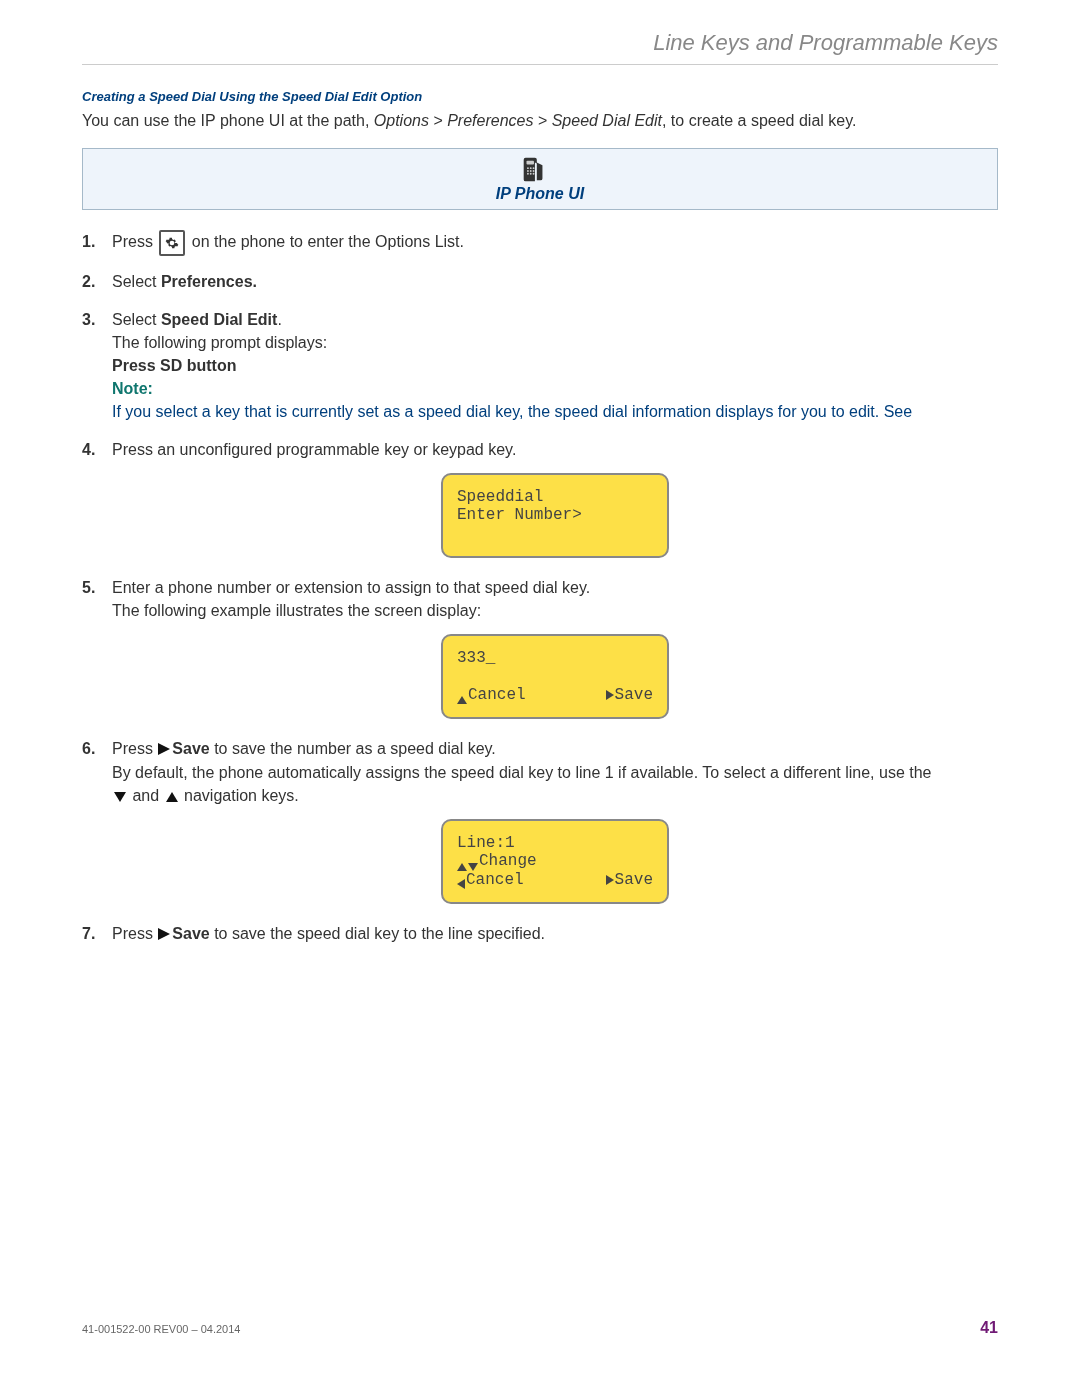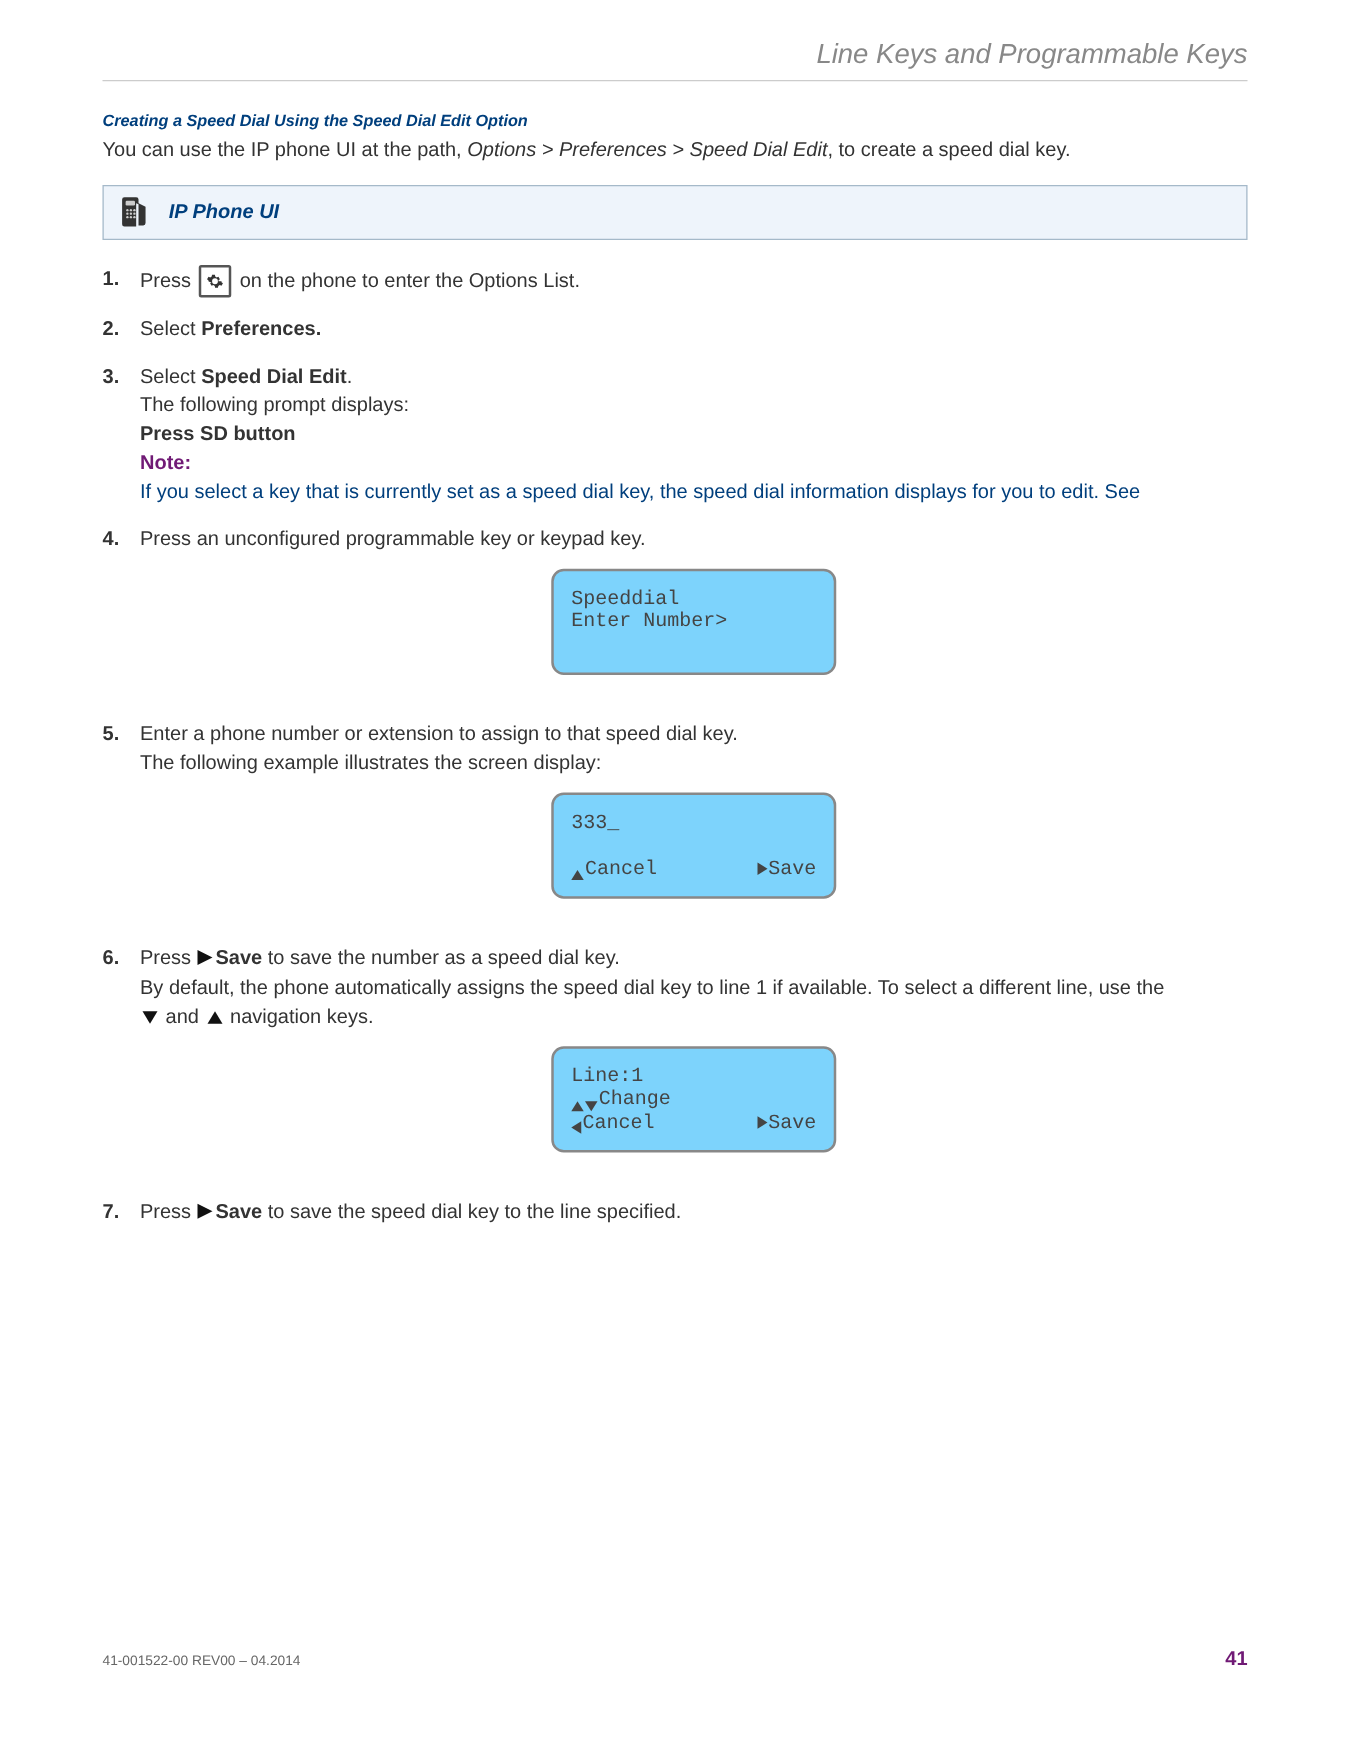--- a/index.html
+++ b/index.html
@@ -45,6 +45,7 @@
     align-items: center;
     padding: 6px 10px;
     margin-bottom: 20px;
+    flex-direction: column;
   }
   .callout .phone-icon {
     width: 30px;

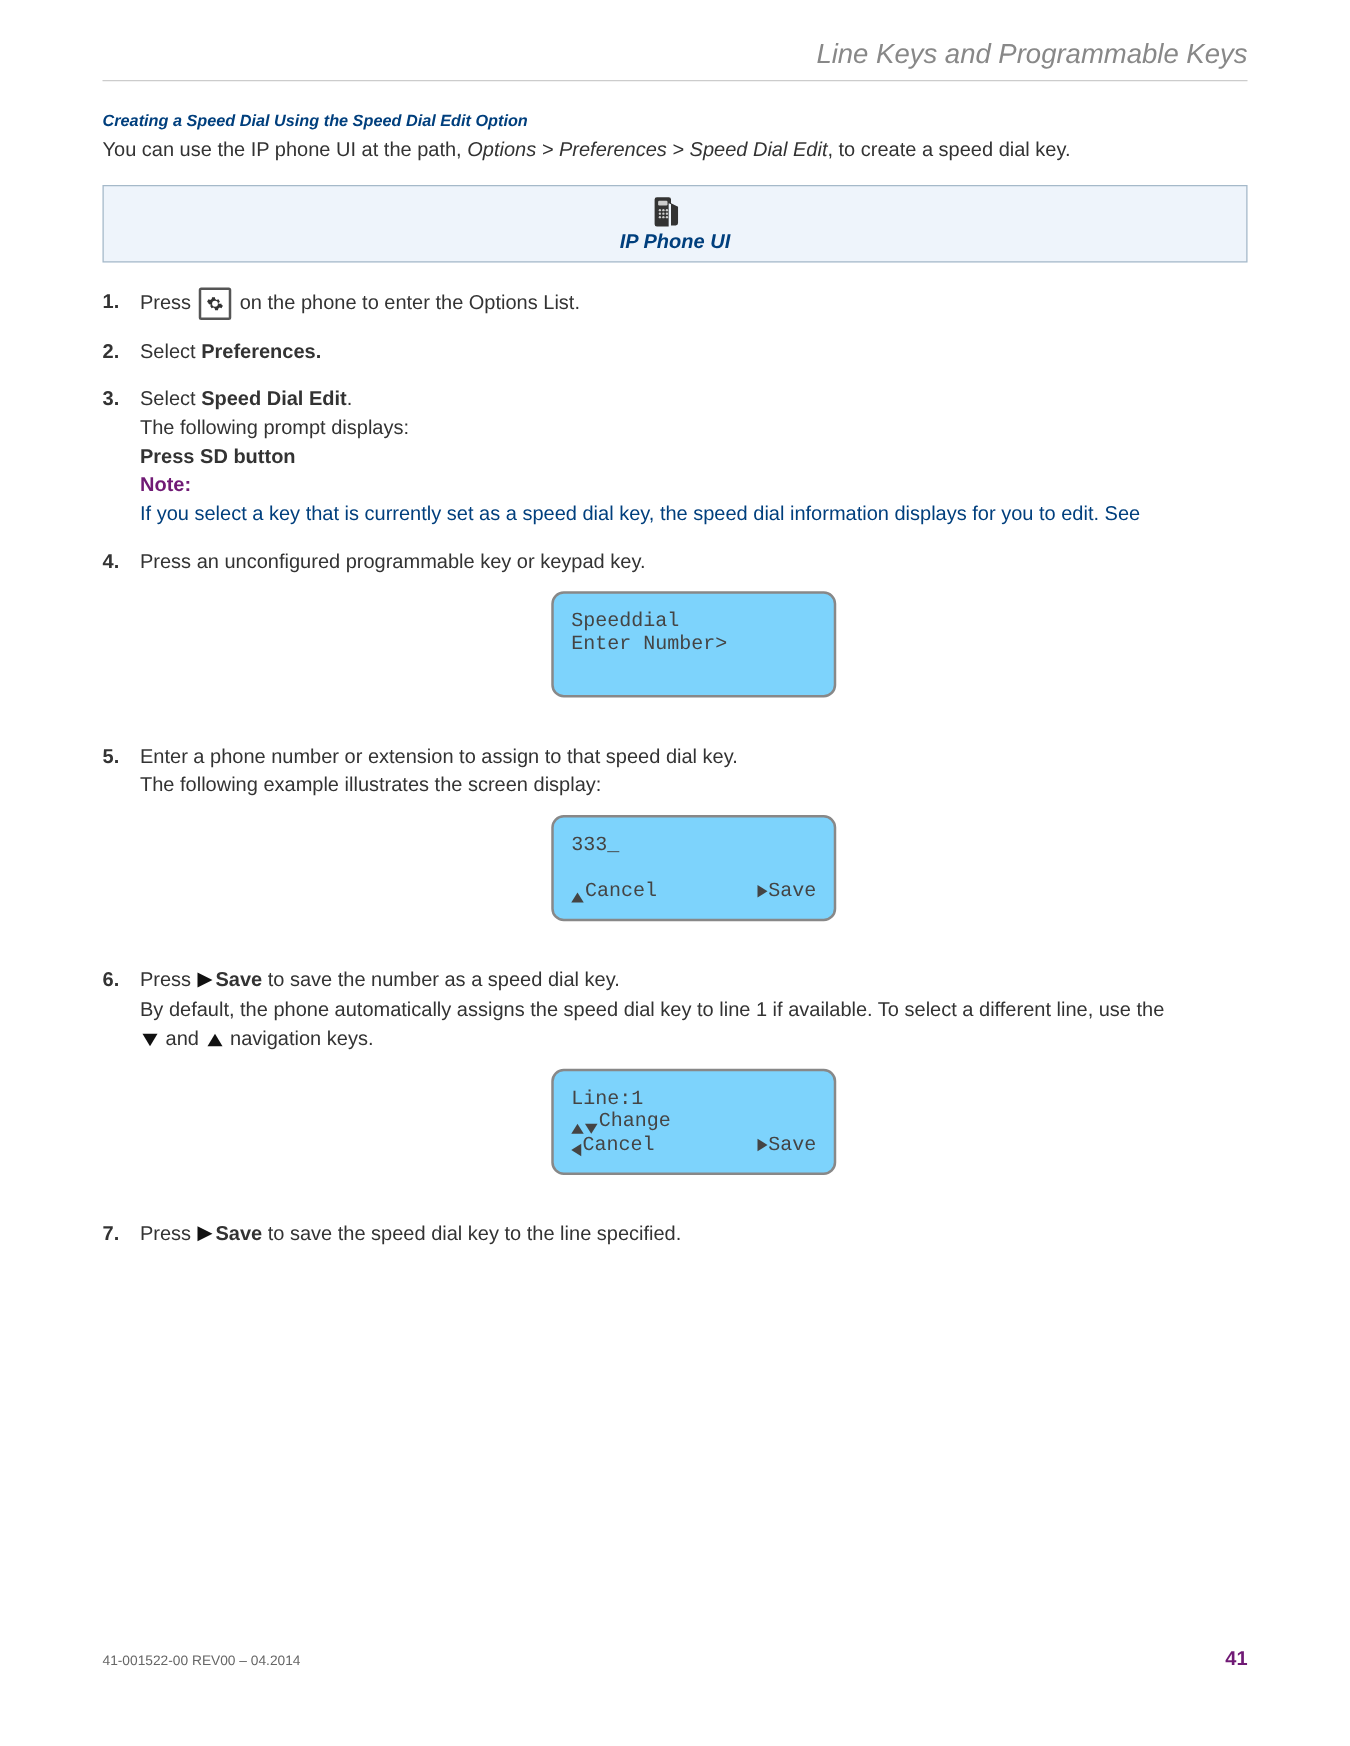--- a/index.html
+++ b/index.html
@@ -82,7 +82,7 @@
   }
   .bold { font-weight: bold; }
   .note-label {
-    color: #701a75;
+    color: #0f766e;
     font-weight: bold;
     text-align: center;
   }

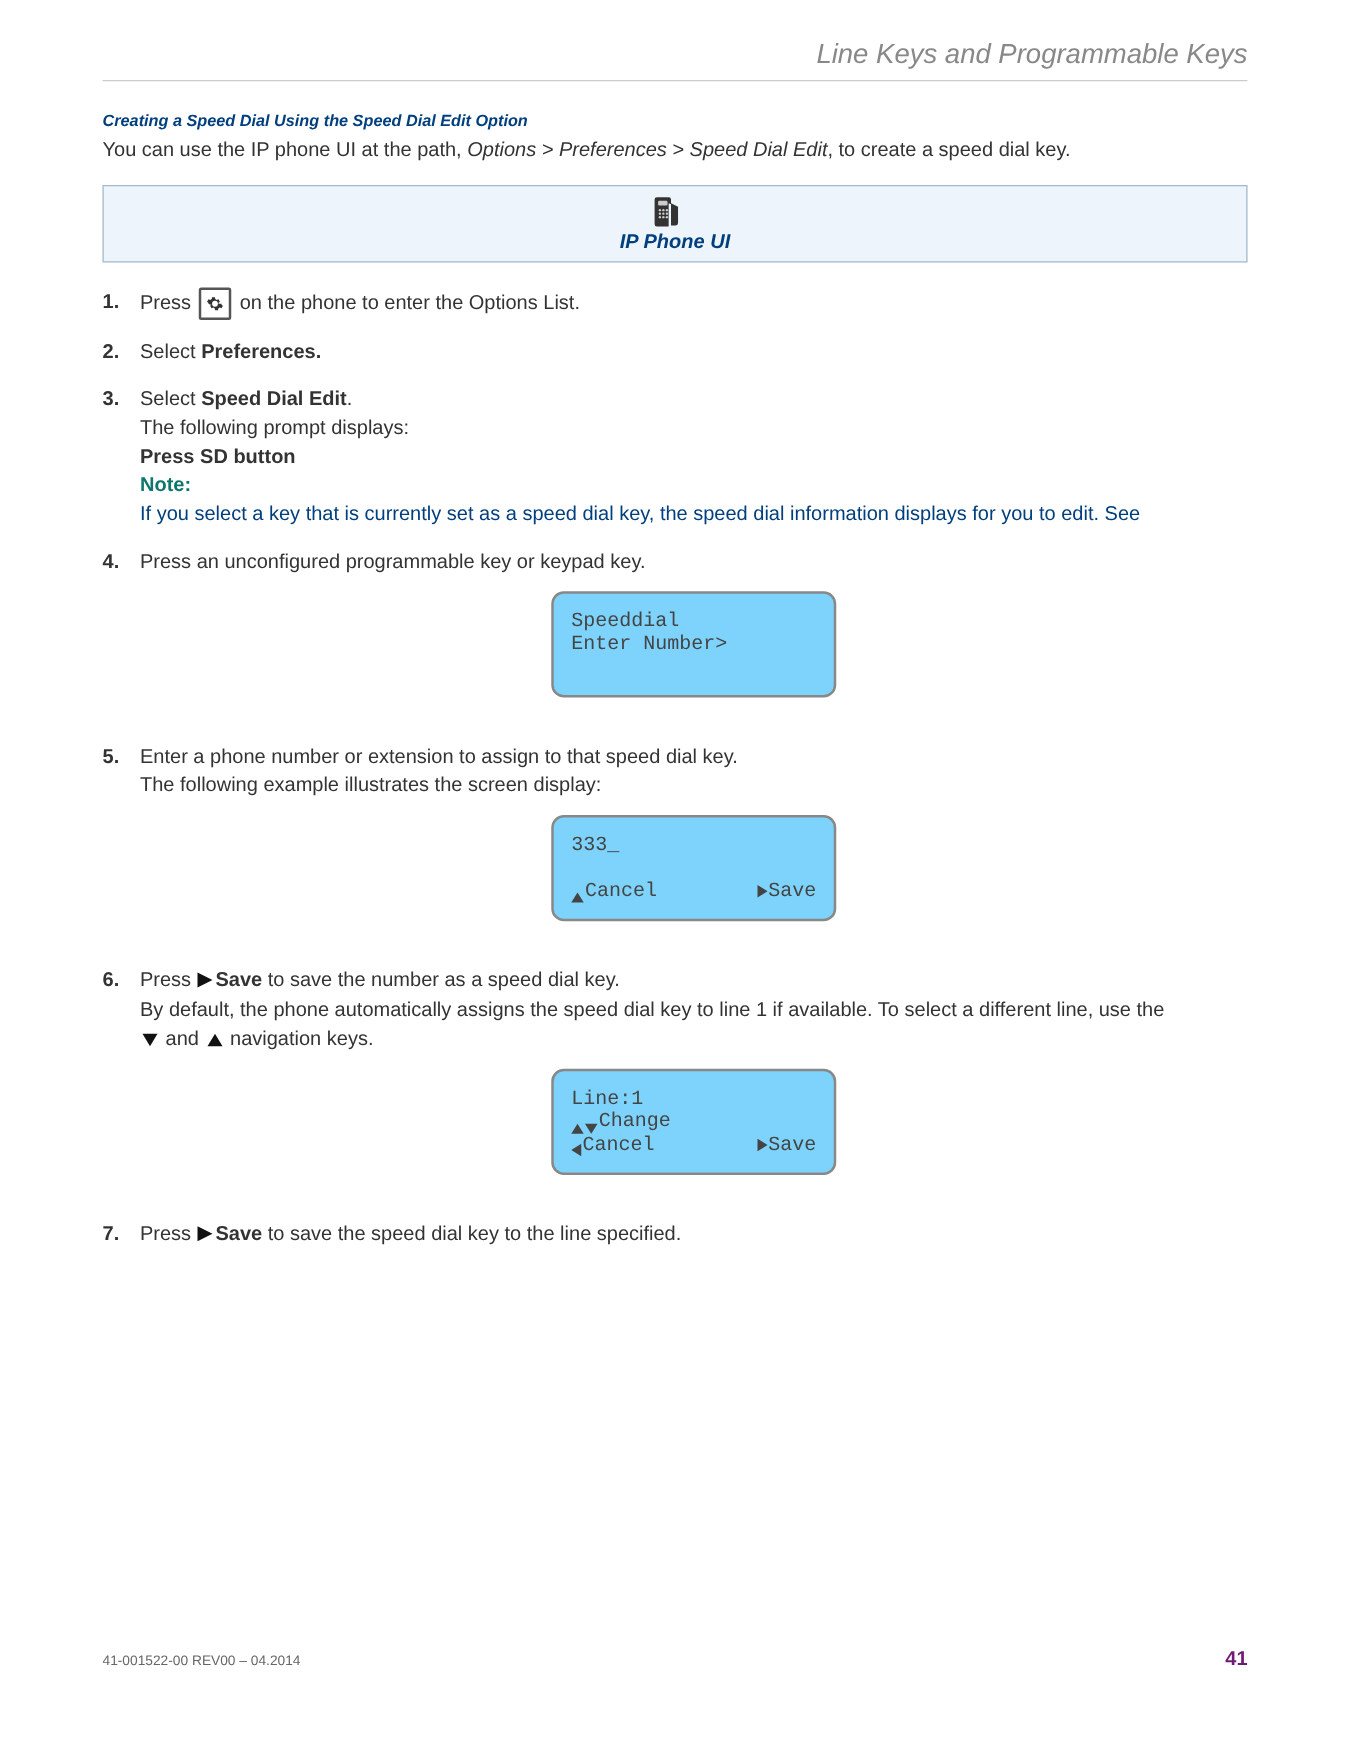--- a/index.html
+++ b/index.html
@@ -104,10 +104,10 @@
   .gear-btn svg { width: 14px; height: 14px; }
   .screen {
     width: 228px;
-    margin: 12px auto 36px auto;
+    margin: 12px auto 18px auto;
     border: 2px solid #888;
     border-radius: 10px;
-    background: #7dd3fc;
+    background: #fde047;
     padding: 13px 14px;
     font-family: "Courier New", monospace;
     font-size: 16px;

